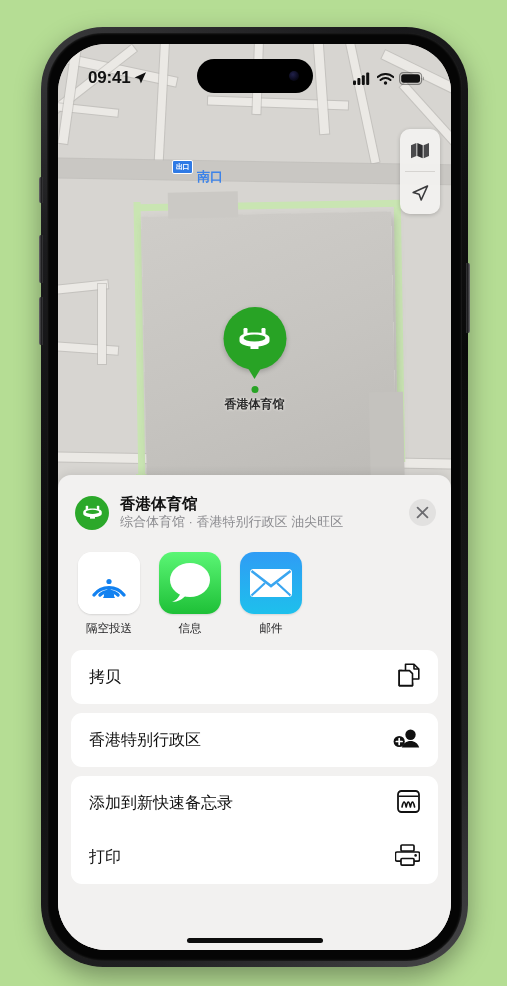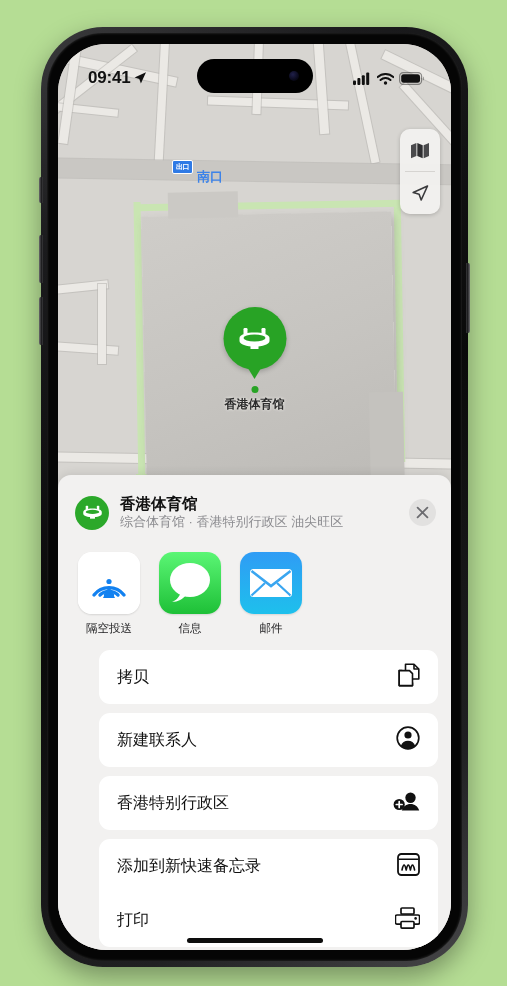--- a/index.html
+++ b/index.html
@@ -167,7 +167,7 @@
 
   
   #actions { padding:8px 13px 0 13px; }
-  .action-group { background:#fff; border-radius:11px; margin-bottom:9px; overflow:hidden;margin-left:28px; }
+  .action-group { background:#fff; border-radius:11px; margin-bottom:9px; overflow:hidden; }
   .action-row {
     height:54px; display:flex; align-items:center; justify-content:space-between;
     padding:0 18px; font-size:16px; color:#111;

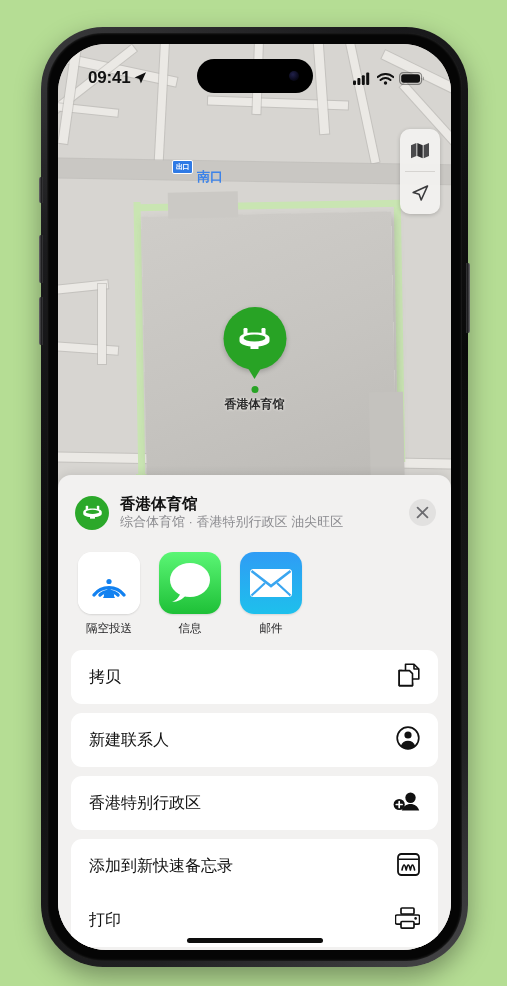--- a/index.html
+++ b/index.html
@@ -368,18 +368,6 @@
             </div>
           </div>
 
-          <div class="action-group">
-            <div class="action-row">
-              <span>新建联系人</span>
-              <span class="action-icon">
-                <svg width="24" height="24" viewBox="0 0 24 24">
-                  <circle cx="12" cy="12" r="10.8" fill="none" stroke="#111" stroke-width="1.7"></circle>
-                  <circle cx="12" cy="9" r="3.6" fill="#111"></circle>
-                  <path d="M4.6 20.2 C6 16.6 8.6 14.8 12 14.8 C15.4 14.8 18 16.6 19.4 20.2 A10.8 10.8 0 0 1 4.6 20.2 Z" fill="#111"></path>
-                </svg>
-              </span>
-            </div>
-          </div>
 
           <div class="action-group">
             <div class="action-row">

